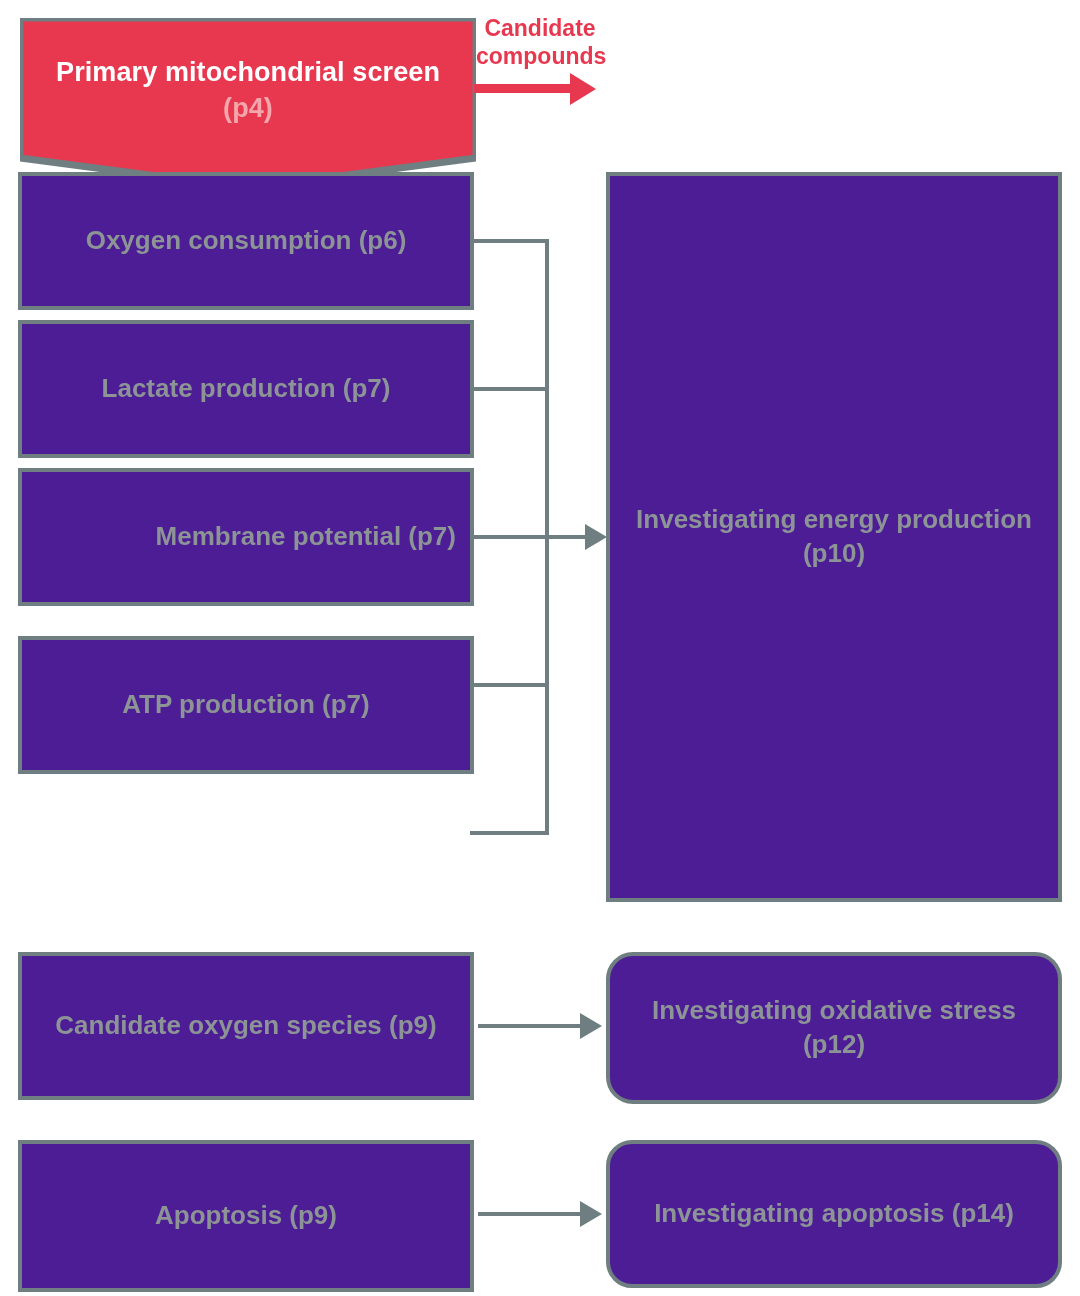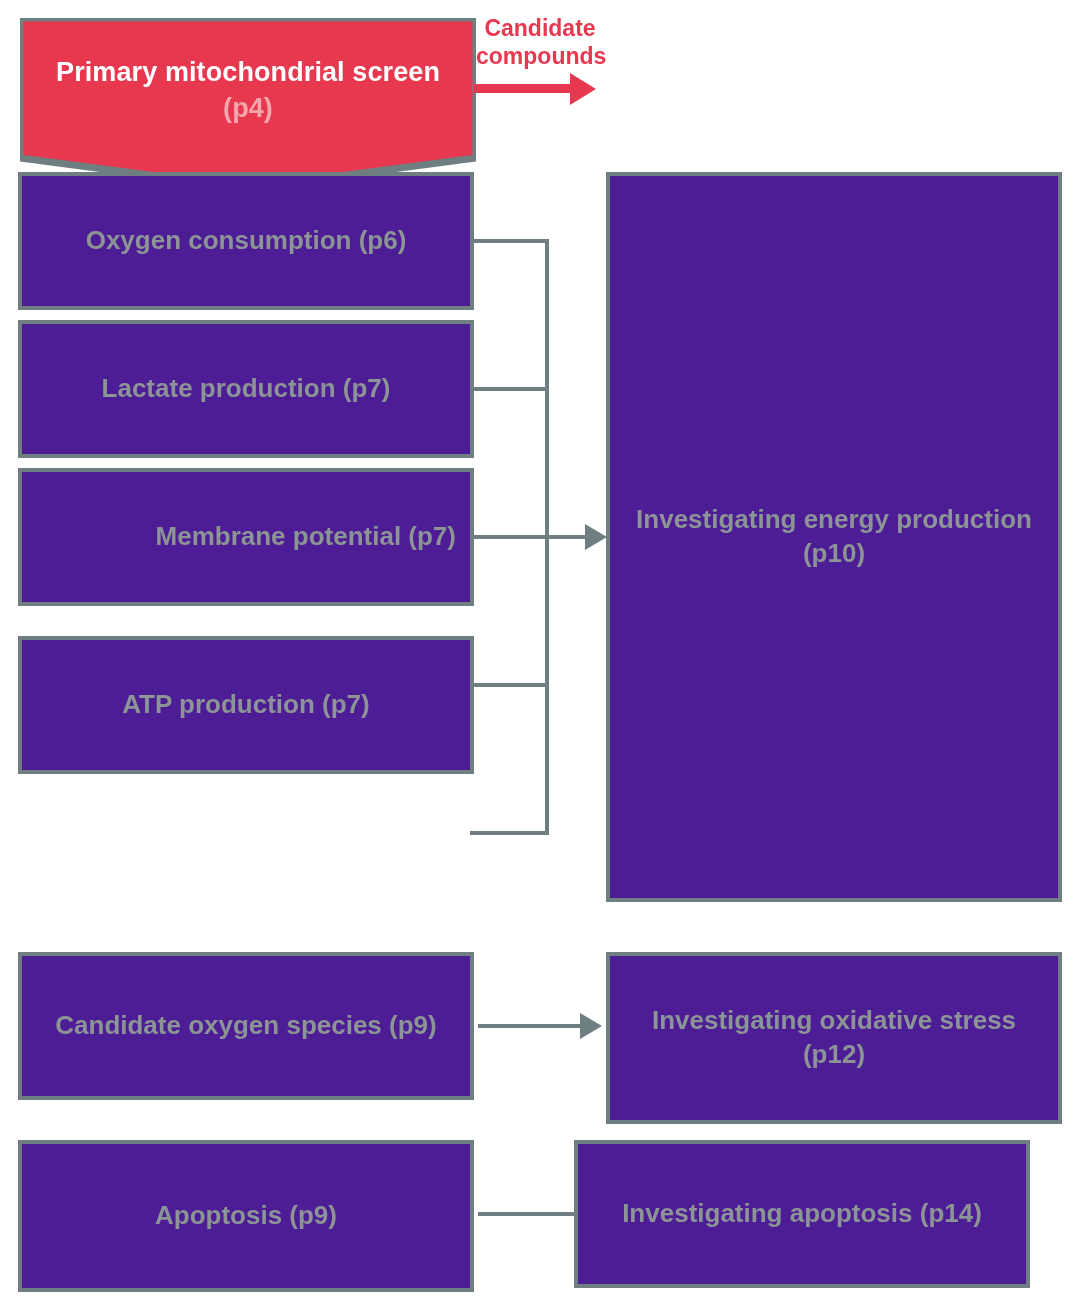--- a/index.html
+++ b/index.html
@@ -170,7 +170,7 @@
   </div>
   <div class="hline" style="left:478px; top:1024px; width:104px;"></div>
   <div class="arrowhead" style="left:580px; top:1013px;"></div>
-  <div class="obox" style="left:606px; top:952px; width:456px; height:172px;">
+  <div class="obox" style="left:606px; top:952px; width:456px; height:152px;border-radius:27px;">
     <span>Investigating oxidative stress (p12)</span>
   </div>
 

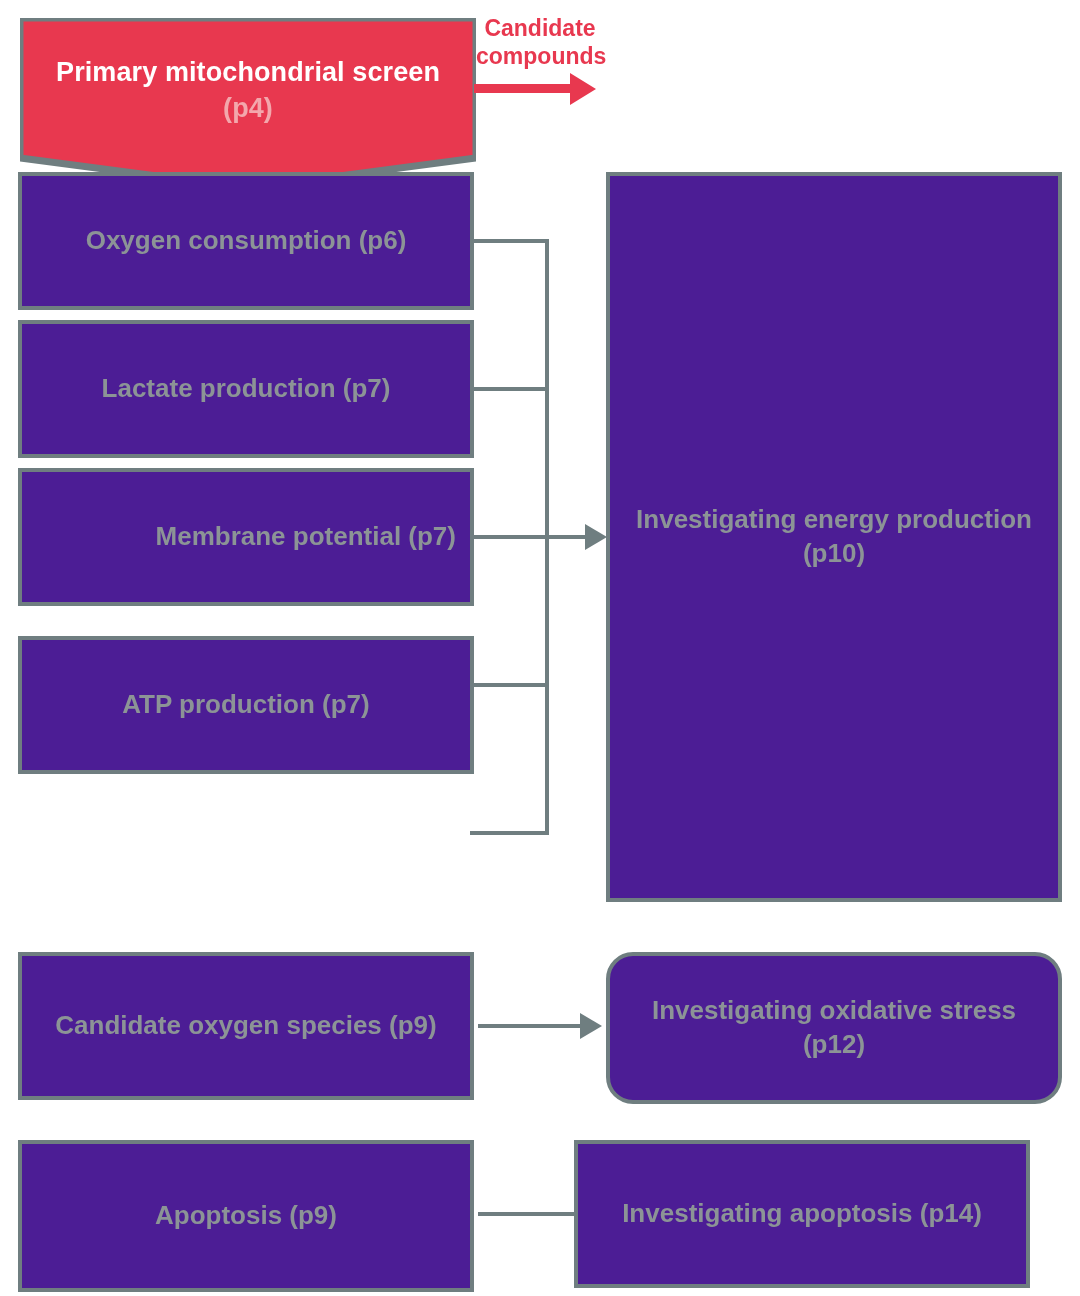--- a/index.html
+++ b/index.html
@@ -179,7 +179,7 @@
   </div>
   <div class="hline" style="left:478px; top:1212px; width:104px;"></div>
   <div class="arrowhead" style="left:580px; top:1201px;"></div>
-  <div class="obox" style="left:574px; top:1140px; width:456px; height:148px;">
+  <div class="obox" style="left:606px; top:1140px; width:456px; height:148px;border-radius:26px;">
     <span>Investigating apoptosis (p14)</span>
   </div>
 

